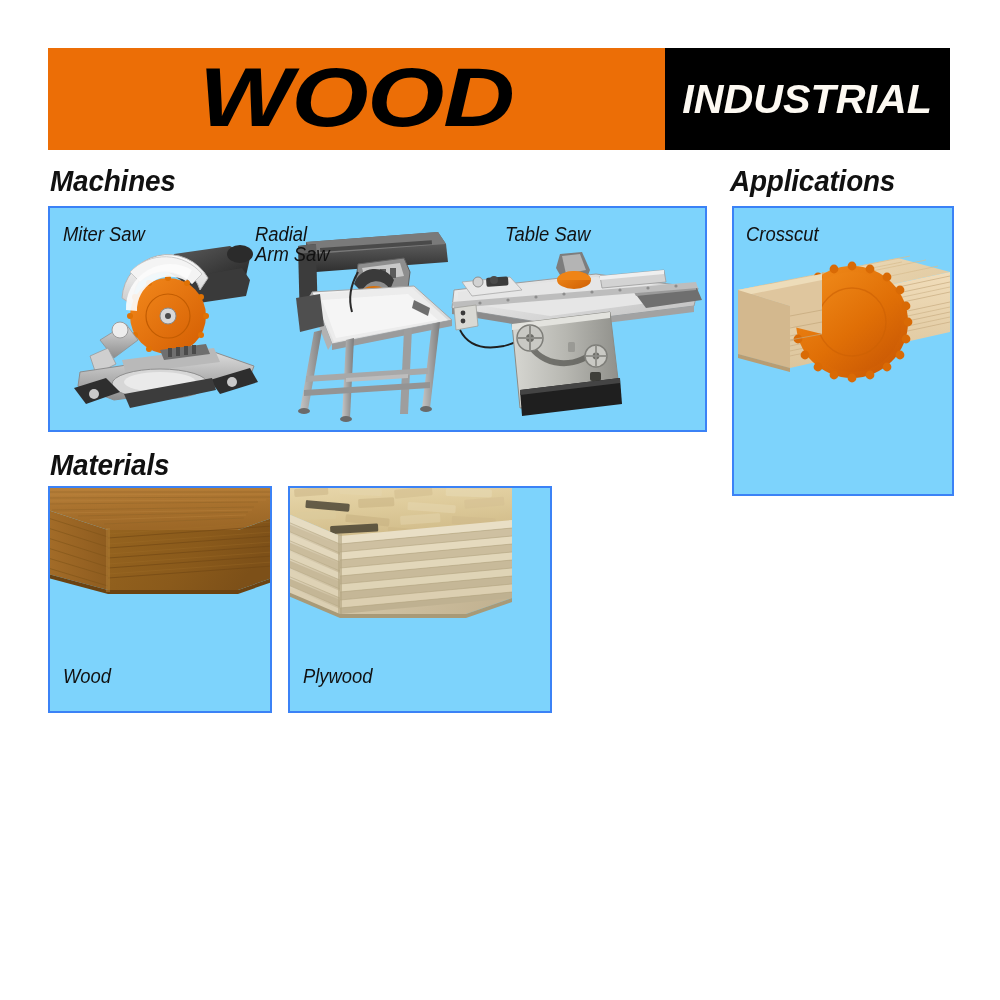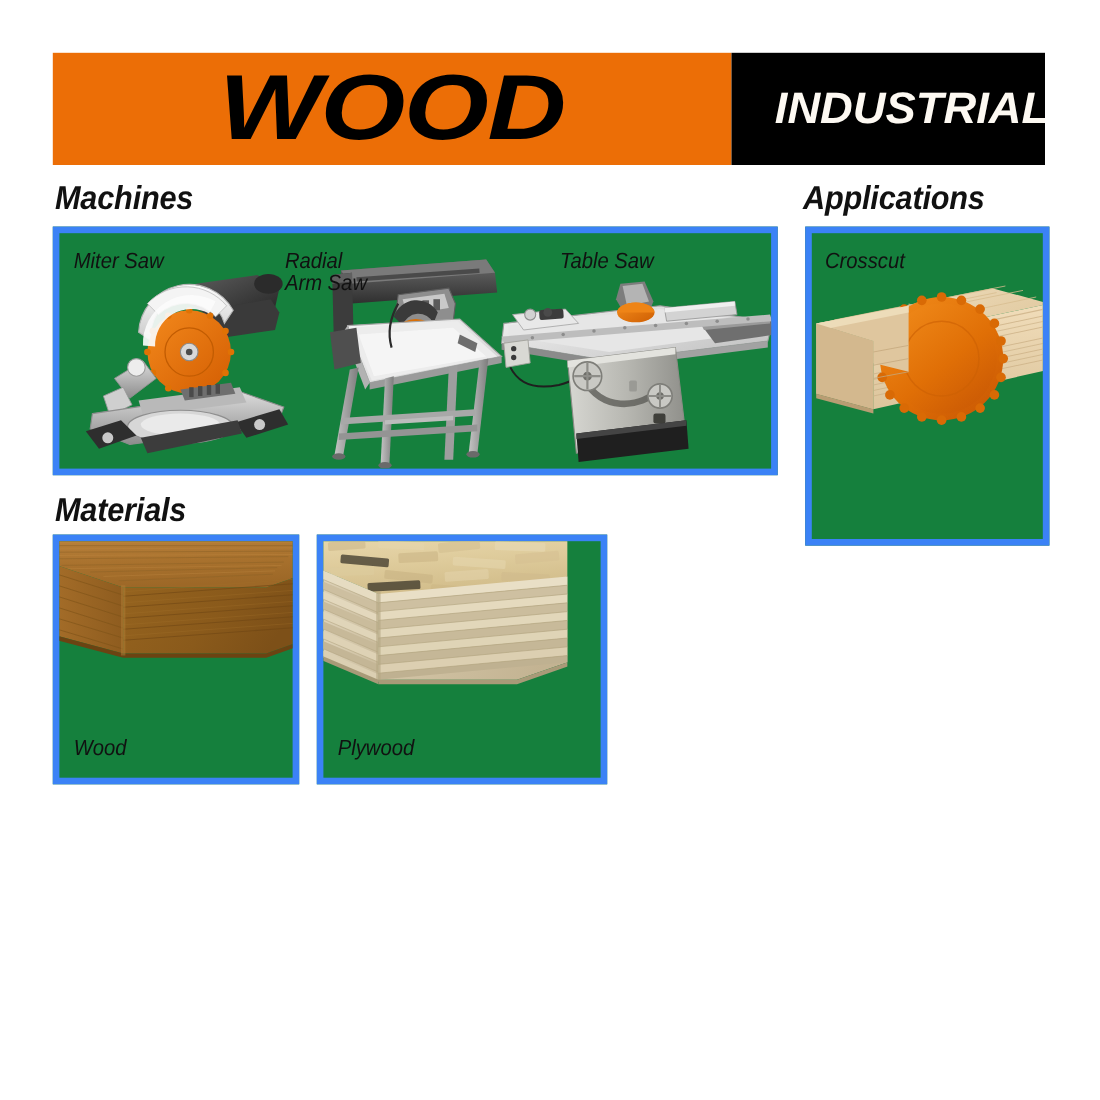--- a/index.html
+++ b/index.html
@@ -49,7 +49,7 @@
     background: #000000;
     display: flex;
     align-items: center;
-    justify-content: flex-end;
+    justify-content: center;
     overflow: hidden;
   }
   .header-title {

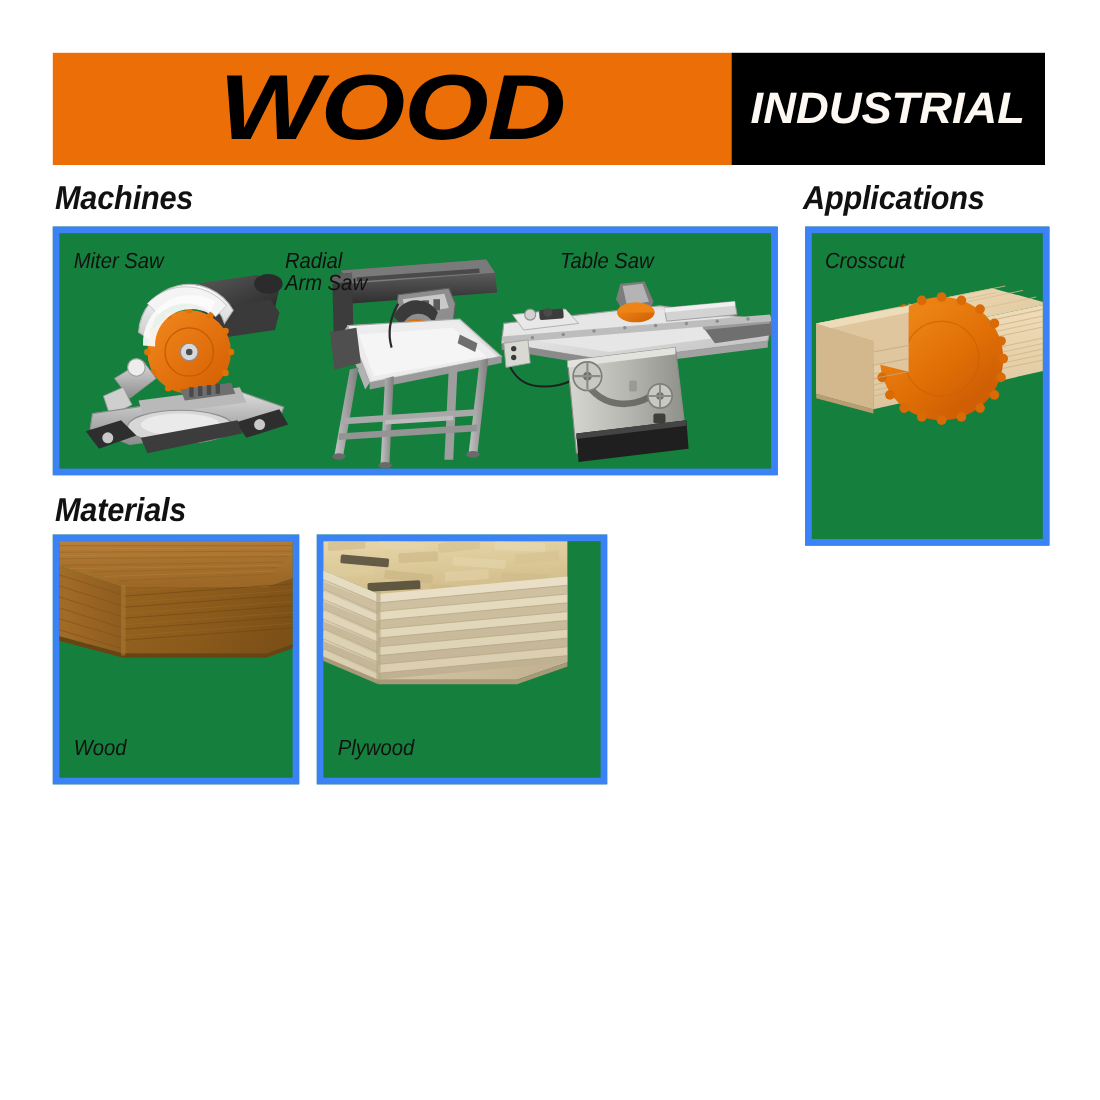--- a/index.html
+++ b/index.html
@@ -96,8 +96,8 @@
   
   .panel {
     position: absolute;
-    background: #15803d;
-    border: 6px solid #3b82f6;
+    background: #7dd3fc;
+    border: 2px solid #3b82f6;
     box-sizing: border-box;
     overflow: hidden;
   }

